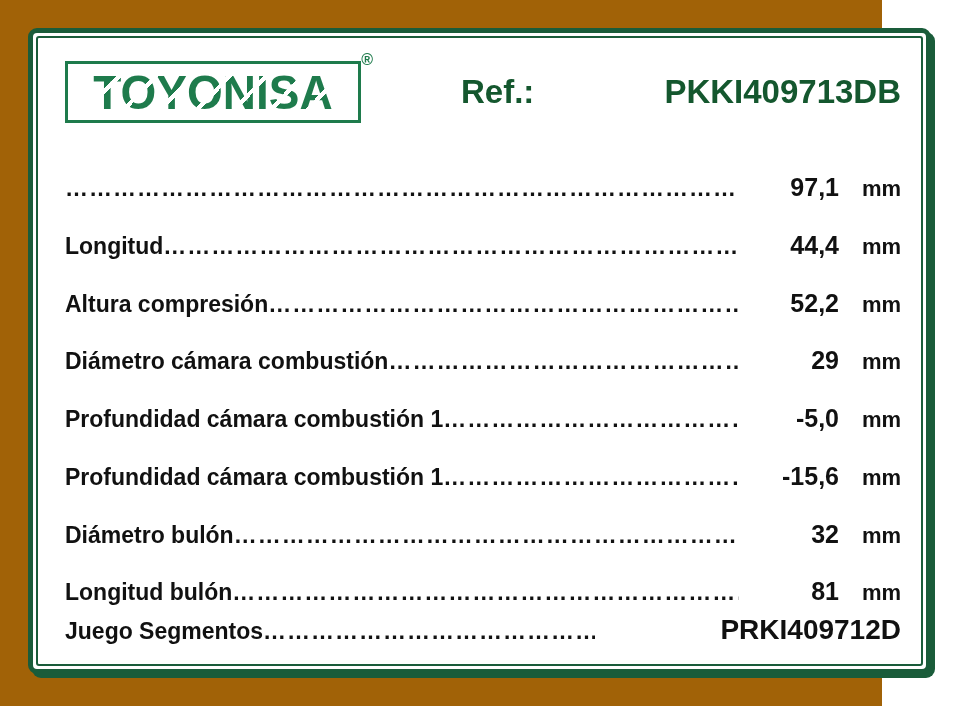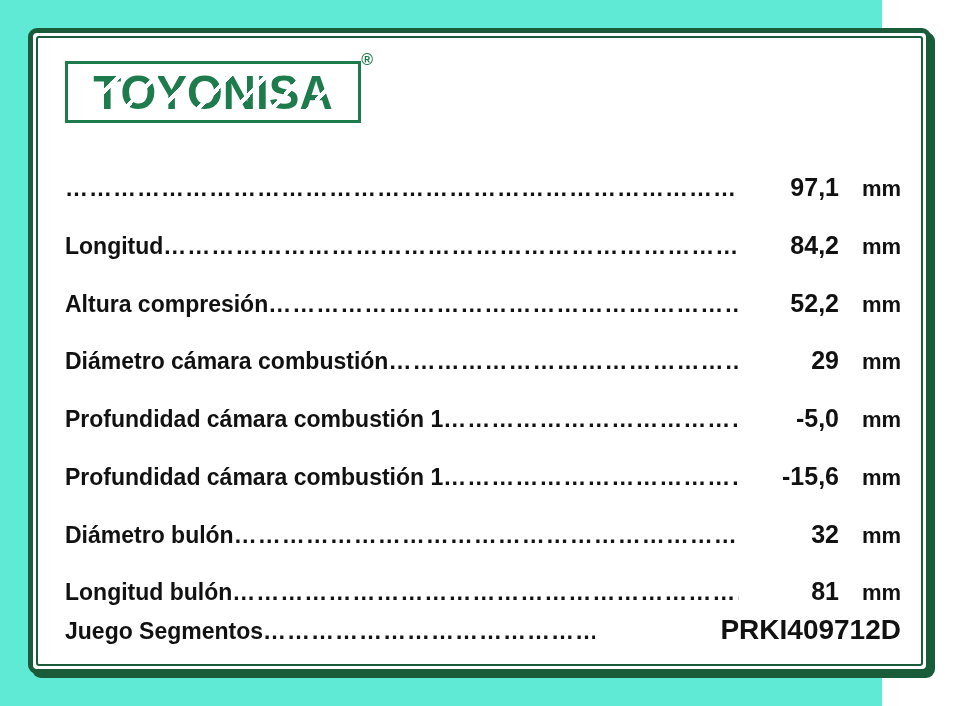--- a/index.html
+++ b/index.html
@@ -16,7 +16,7 @@
     font-weight:bold;color:var(--text-color);
     overflow:hidden;
   }
-  .stage{position:relative;width:882px;height:706px;background:#5eead4;}
+  .stage{position:relative;width:882px;height:706px;background:#a16207;}
   .card{
     position:absolute;left:28px;top:28px;width:903px;height:646px;
     border:5px solid var(--frame-green);border-radius:9px;

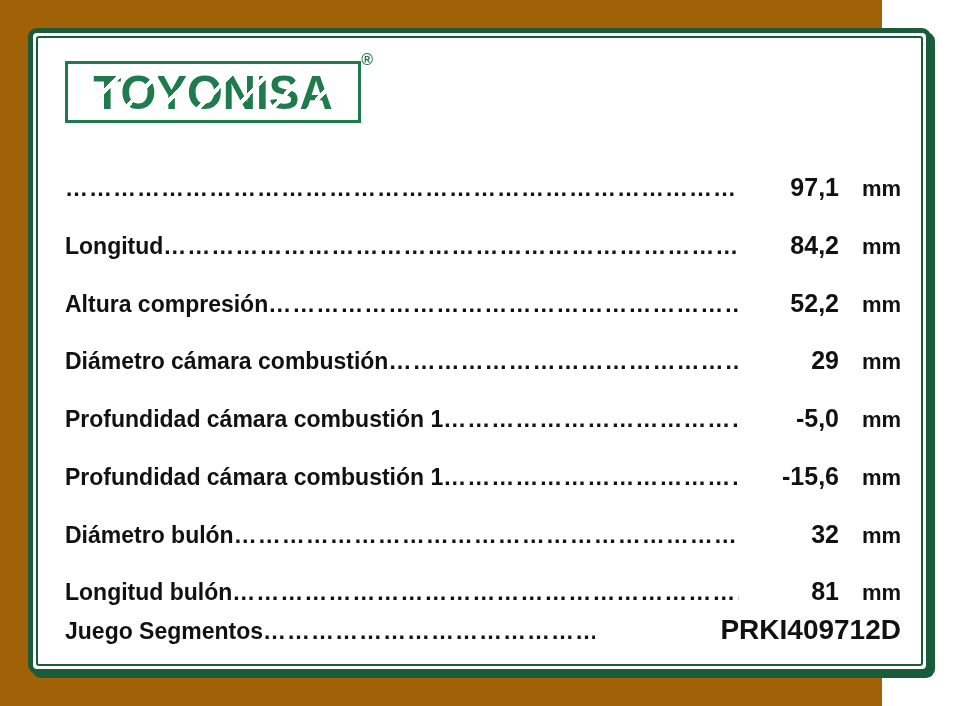--- a/index.html
+++ b/index.html
@@ -95,6 +95,10 @@
           <span class="logo-text">TOYONISA</span>
           <span class="reg-mark">®</span>
         </div>
+        <div class="ref-row">
+          <span class="ref-label">Ref.:</span>
+          <span class="ref-value">PKKI409713DB</span>
+        </div>
       </header>
 
       <main class="rows" id="rows">

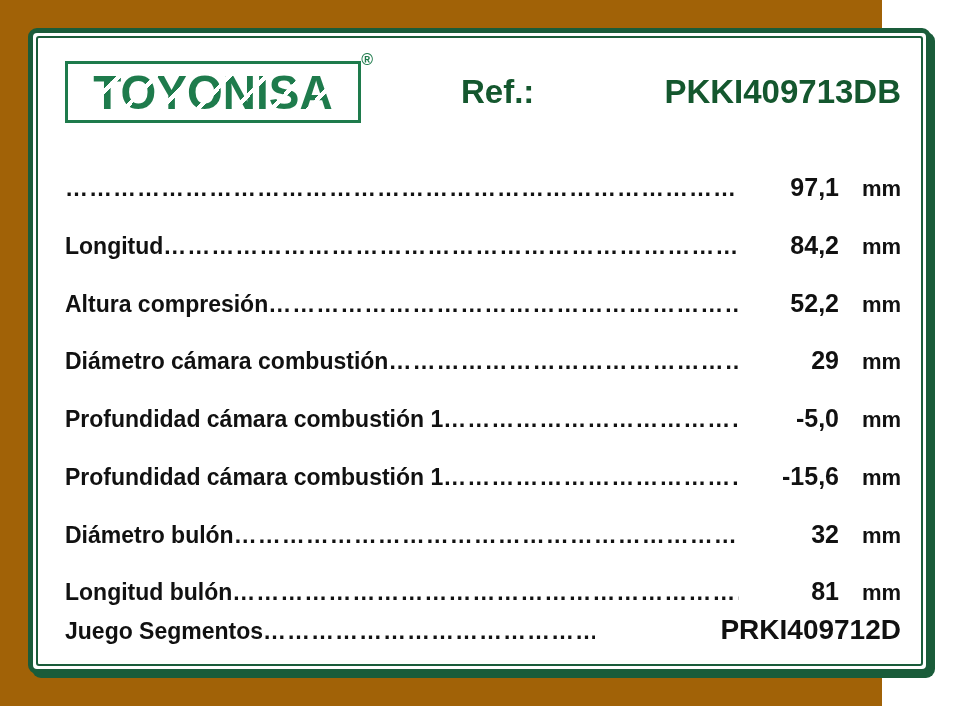--- a/index.html
+++ b/index.html
@@ -112,7 +112,7 @@
   <div class="spec-row">
     <span class="lbl">Longitud</span>
     <span class="leader">……………………………………………………………………………………………………………………………………</span>
-    <span class="val">84,2</span>
+    <span class="val">44,4</span>
     <span class="unit">mm</span>
   </div>
 

